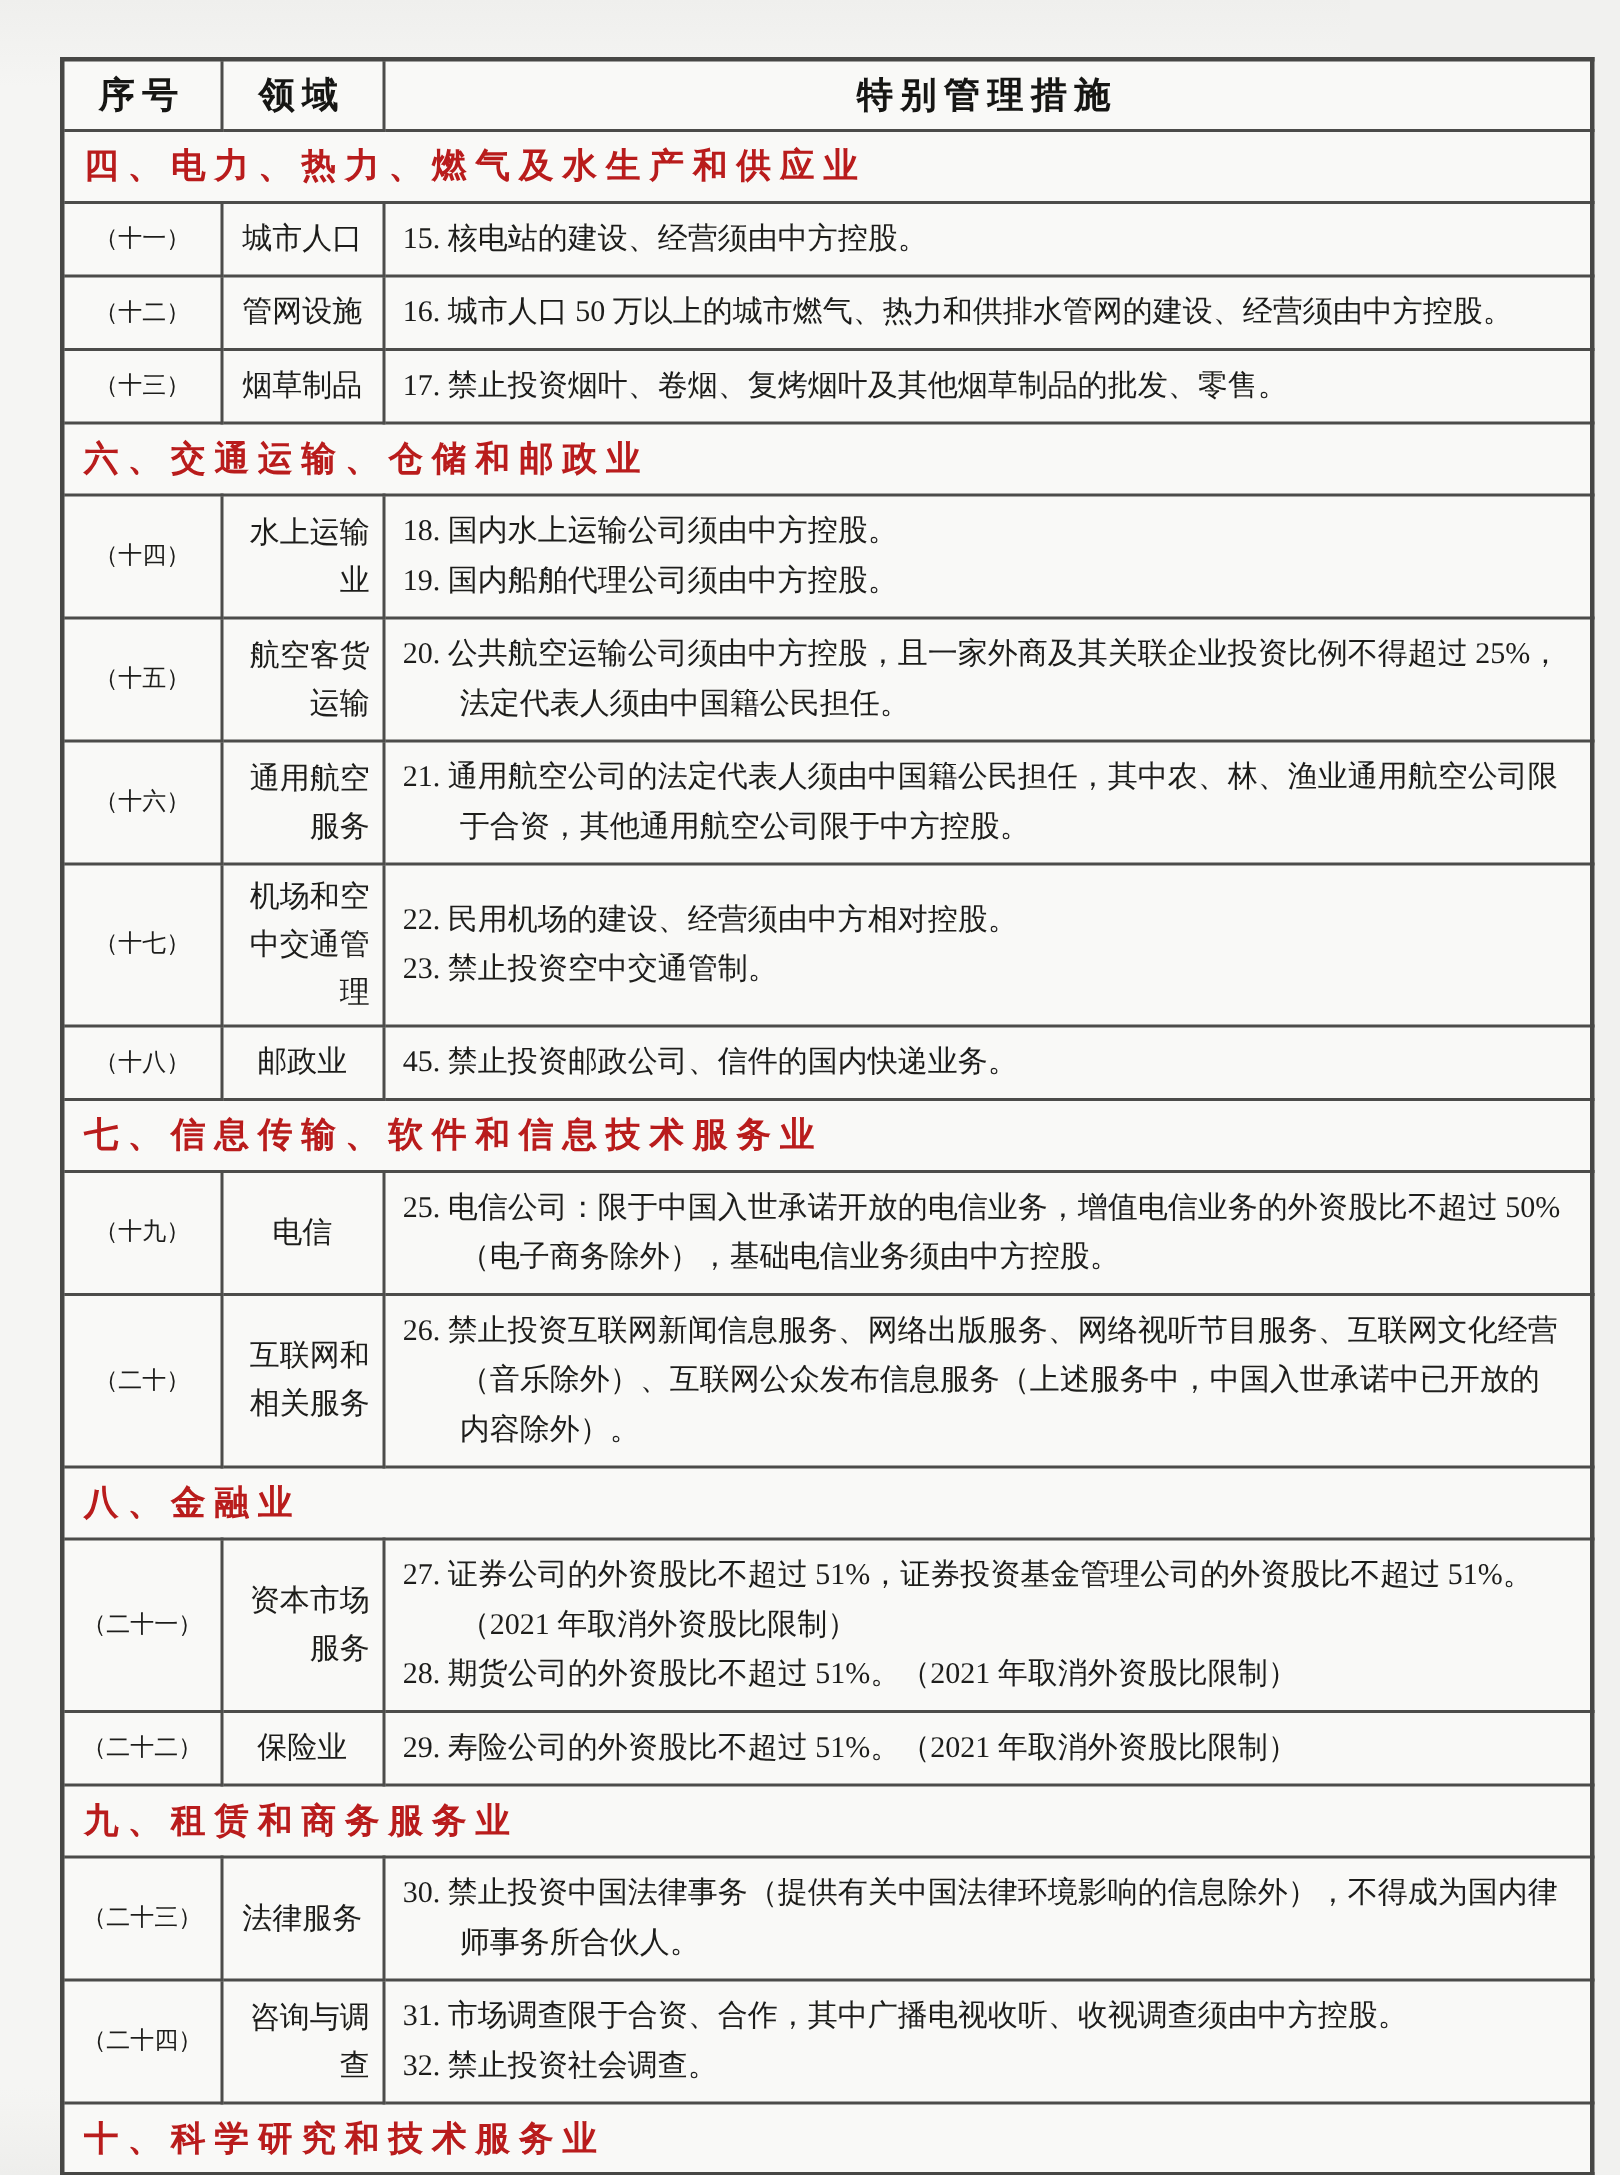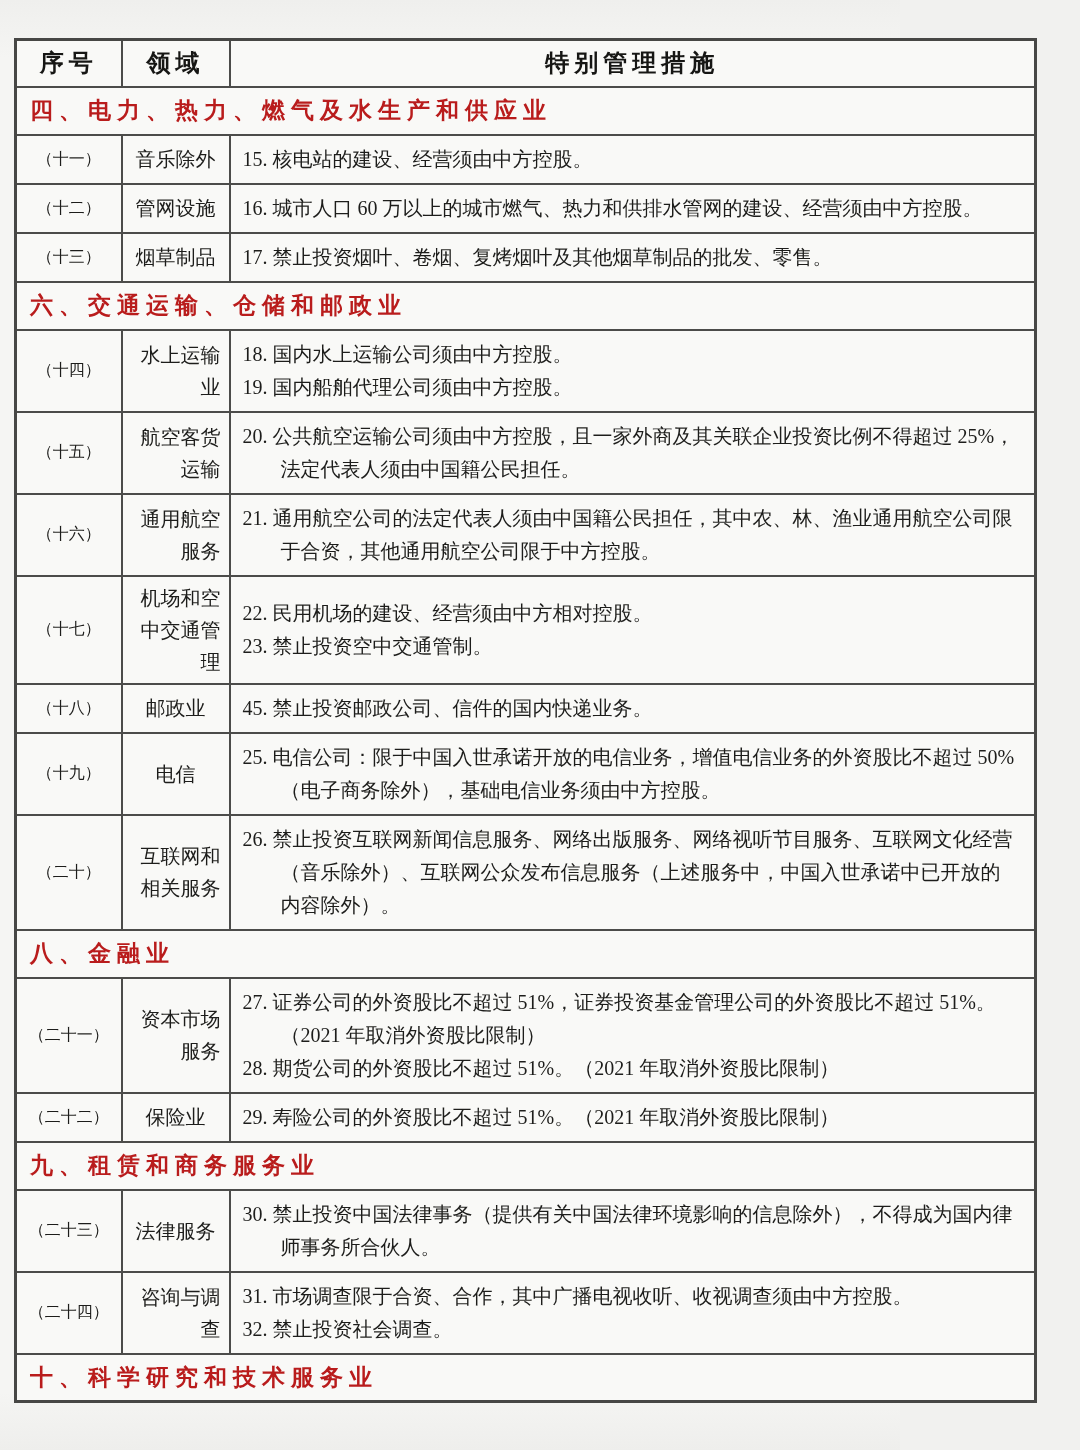--- a/index.html
+++ b/index.html
@@ -12,7 +12,7 @@
   .page {
     width: 900px;
     height: 1450px;
-    padding: 38px 28px 0 14px;
+    padding: 38px 28px 0 40px;
     background: linear-gradient(180deg, #efefed 0%, #f5f5f3 4%, #f5f5f3 96%, #eeeeec 100%);
   }
   table.nlist {

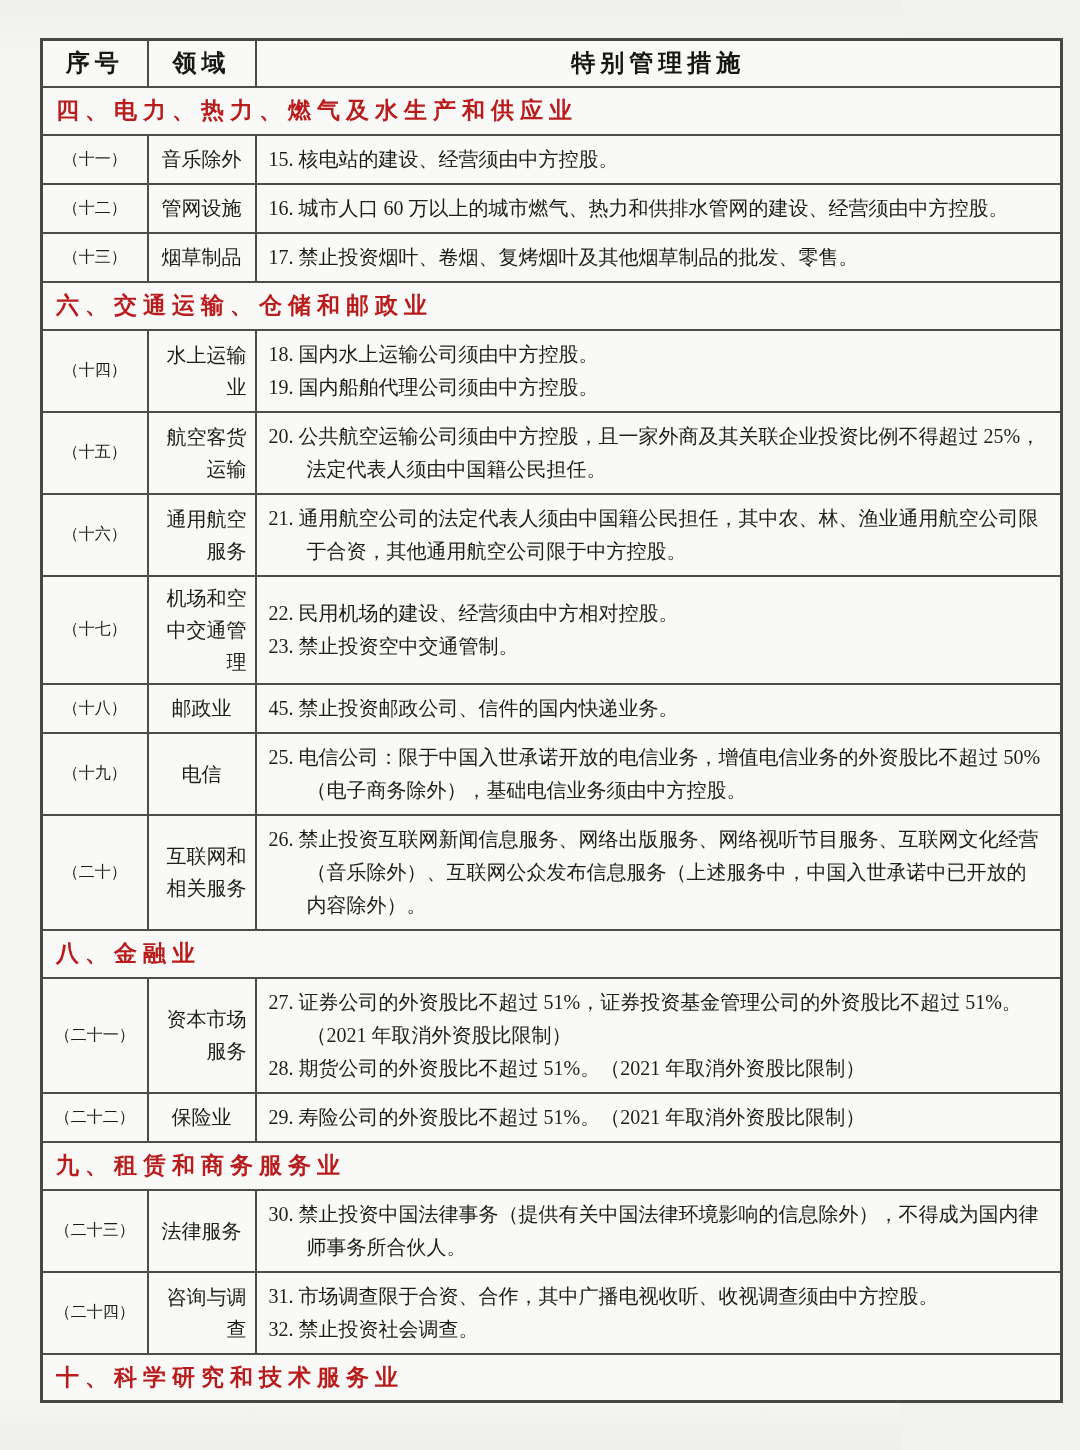--- a/index.html
+++ b/index.html
@@ -93,7 +93,7 @@
         </tr>
         <tr>
           <td class="serial">（十一）</td>
-          <td class="field center">音乐除外</td>
+          <td class="field center">城市人口</td>
           <td class="measures">
             <div class="measure">15. 核电站的建设、经营须由中方控股。</div>
           </td>

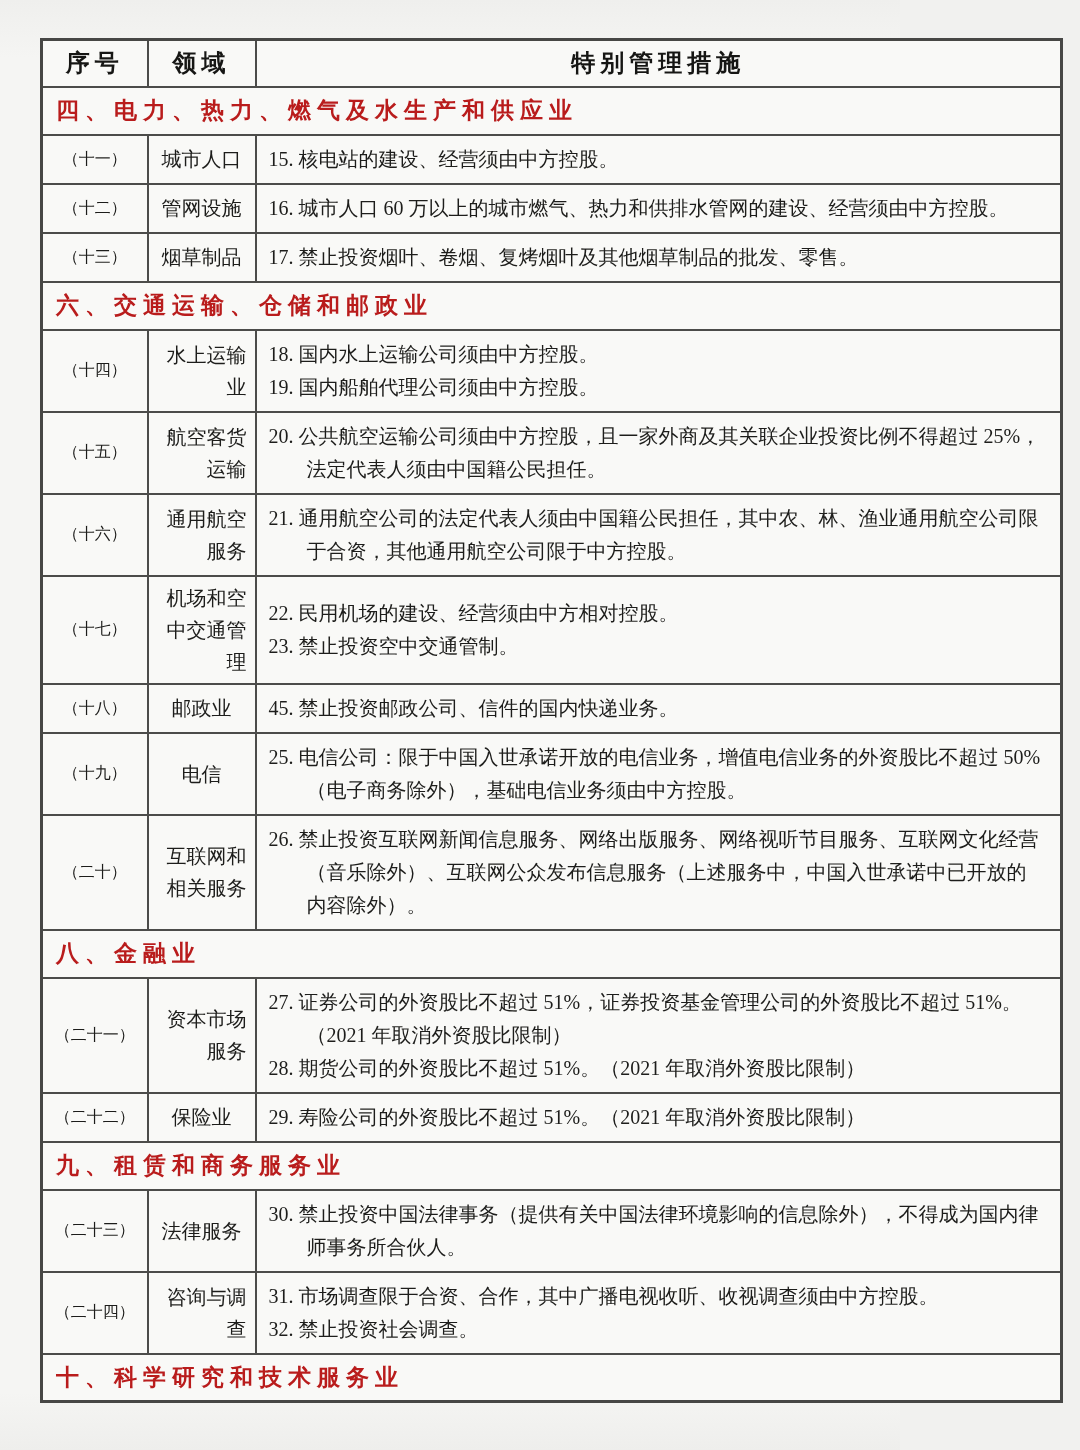--- a/index.html
+++ b/index.html
@@ -102,7 +102,7 @@
           <td class="serial">（十二）</td>
           <td class="field center">管网设施</td>
           <td class="measures">
-            <div class="measure">16. 城市人口 60 万以上的城市燃气、热力和供排水管网的建设、经营须由中方控股。</div>
+            <div class="measure">16. 城市人口 50 万以上的城市燃气、热力和供排水管网的建设、经营须由中方控股。</div>
           </td>
         </tr>
         <tr>

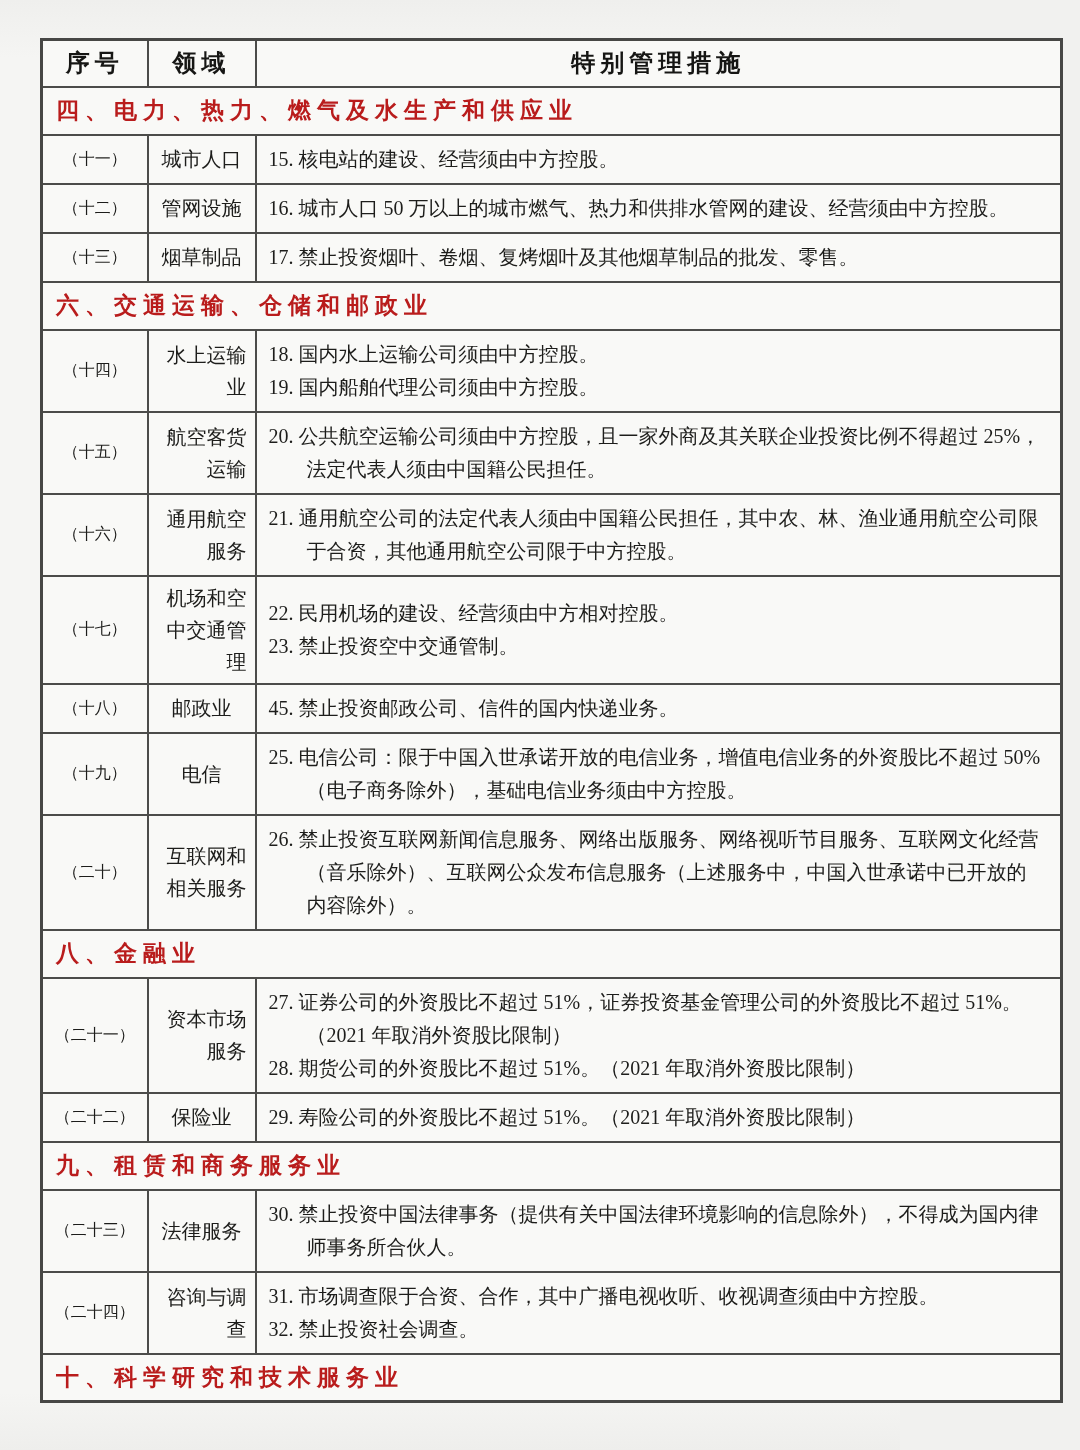--- a/index.html
+++ b/index.html
@@ -153,6 +153,9 @@
           </td>
         </tr>
         <tr>
+          <td colspan="3" class="section">七、信息传输、软件和信息技术服务业</td>
+        </tr>
+        <tr>
           <td class="serial">（十九）</td>
           <td class="field center">电信</td>
           <td class="measures">

